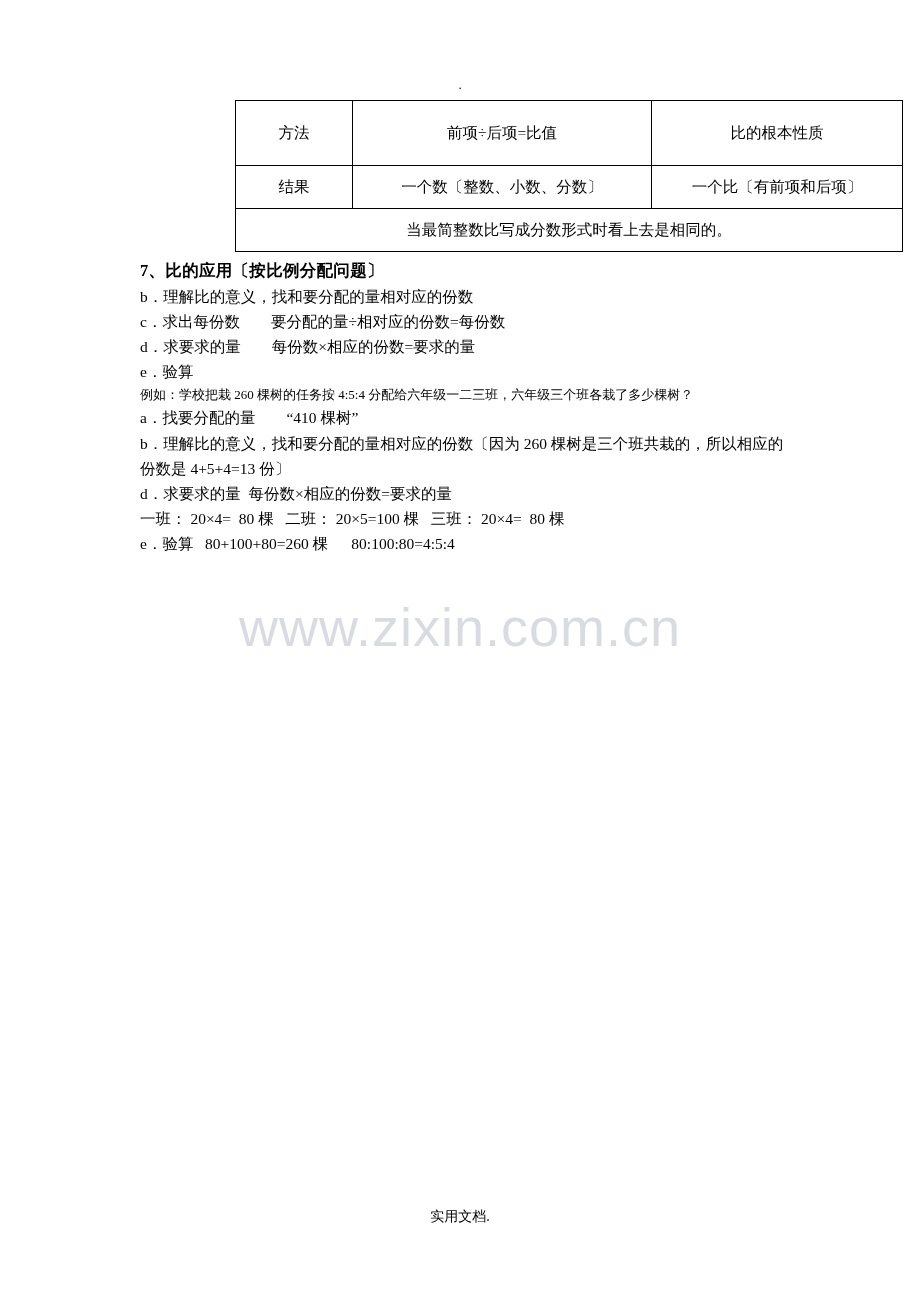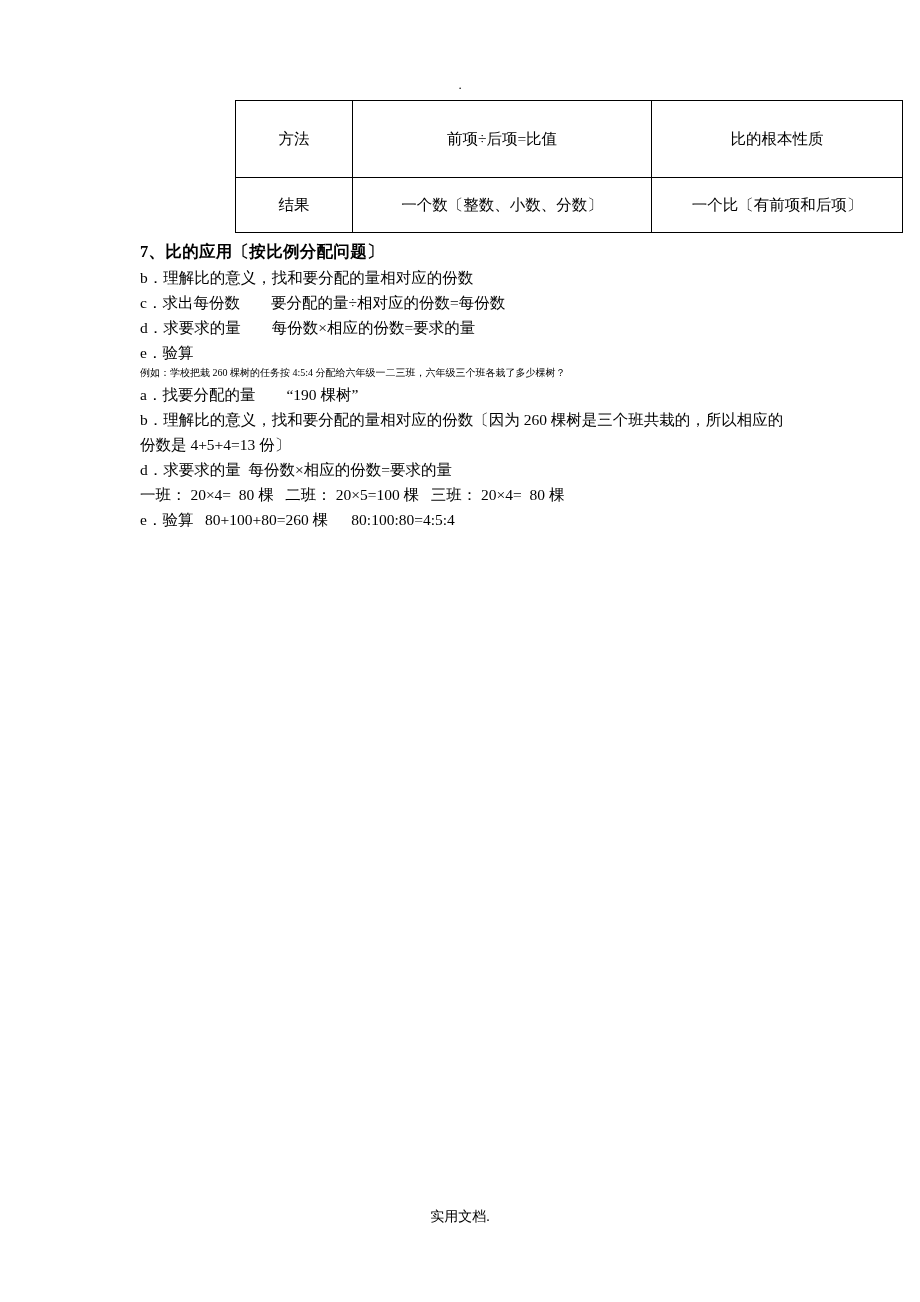--- a/index.html
+++ b/index.html
@@ -47,7 +47,7 @@
   }
   table.summary td {
     border: 1px solid #000;
-    padding: 12px 4px;
+    padding: 6px 4px;
     font-size: 15.5px;
     text-align: center;
     vertical-align: middle;

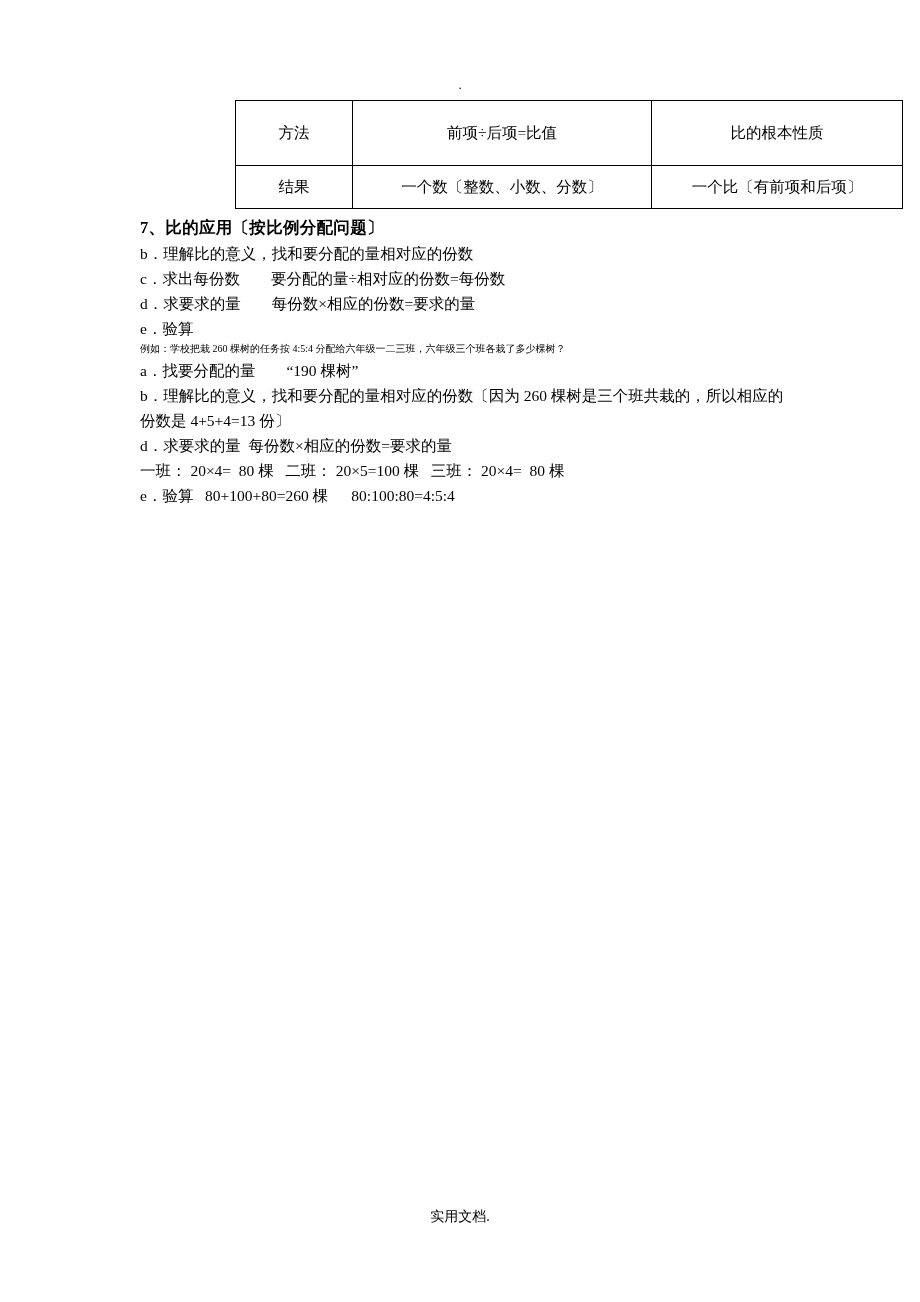--- a/index.html
+++ b/index.html
@@ -127,6 +127,9 @@
         <td class="col-b row2">一个数〔整数、小数、分数〕</td>
         <td class="col-c row2">一个比〔有前项和后项〕</td>
       </tr>
+      <tr>
+        <td class="note" colspan="3">当最简整数比写成分数形式时看上去是相同的。</td>
+      </tr>
     </tbody>
       </table>
 

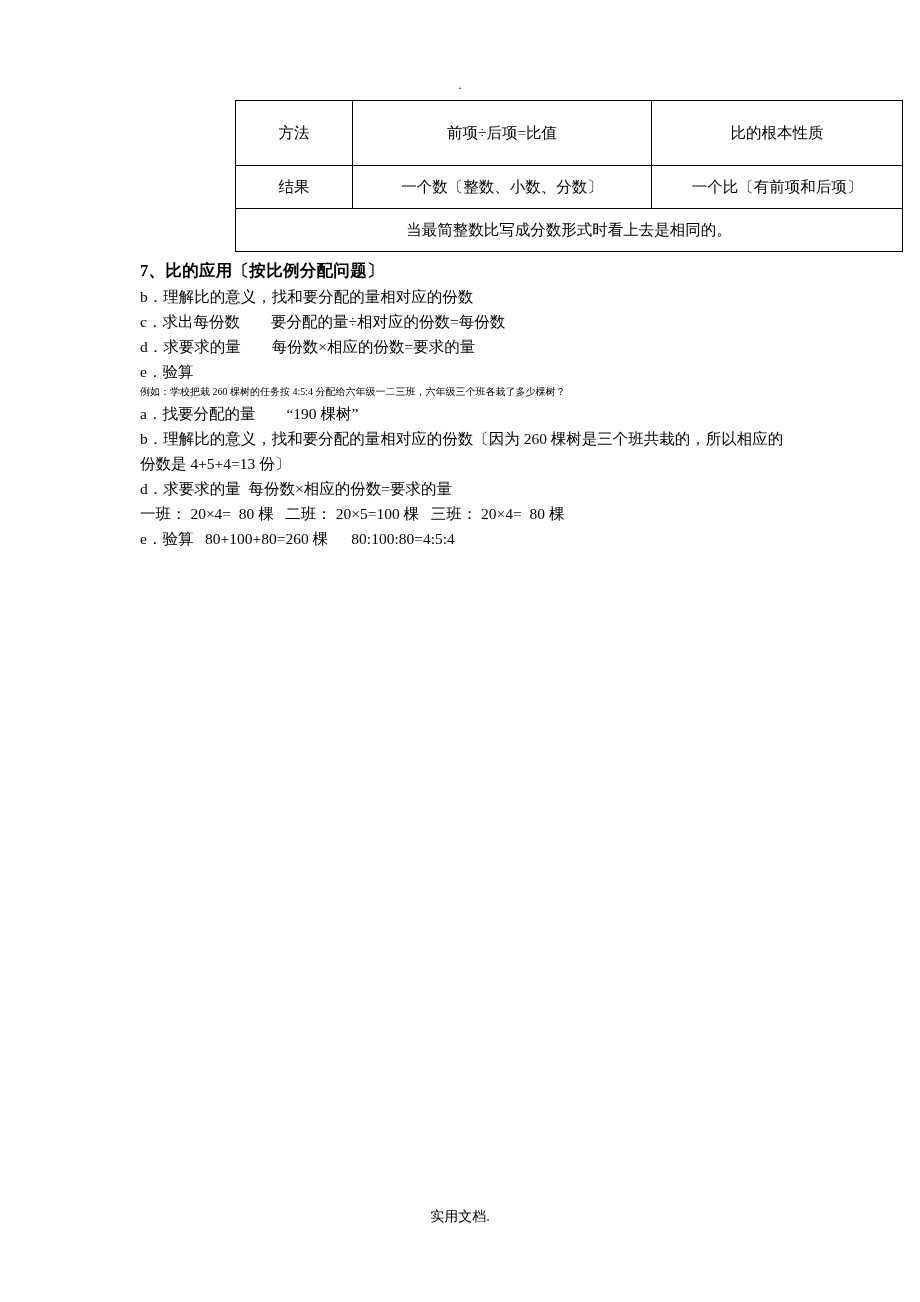--- a/index.html
+++ b/index.html
@@ -74,7 +74,7 @@
     white-space: pre-wrap;
   }
   .para {
-    font-size: 10px;
+    font-size: 13px;
     line-height: 1.62;
   }
 

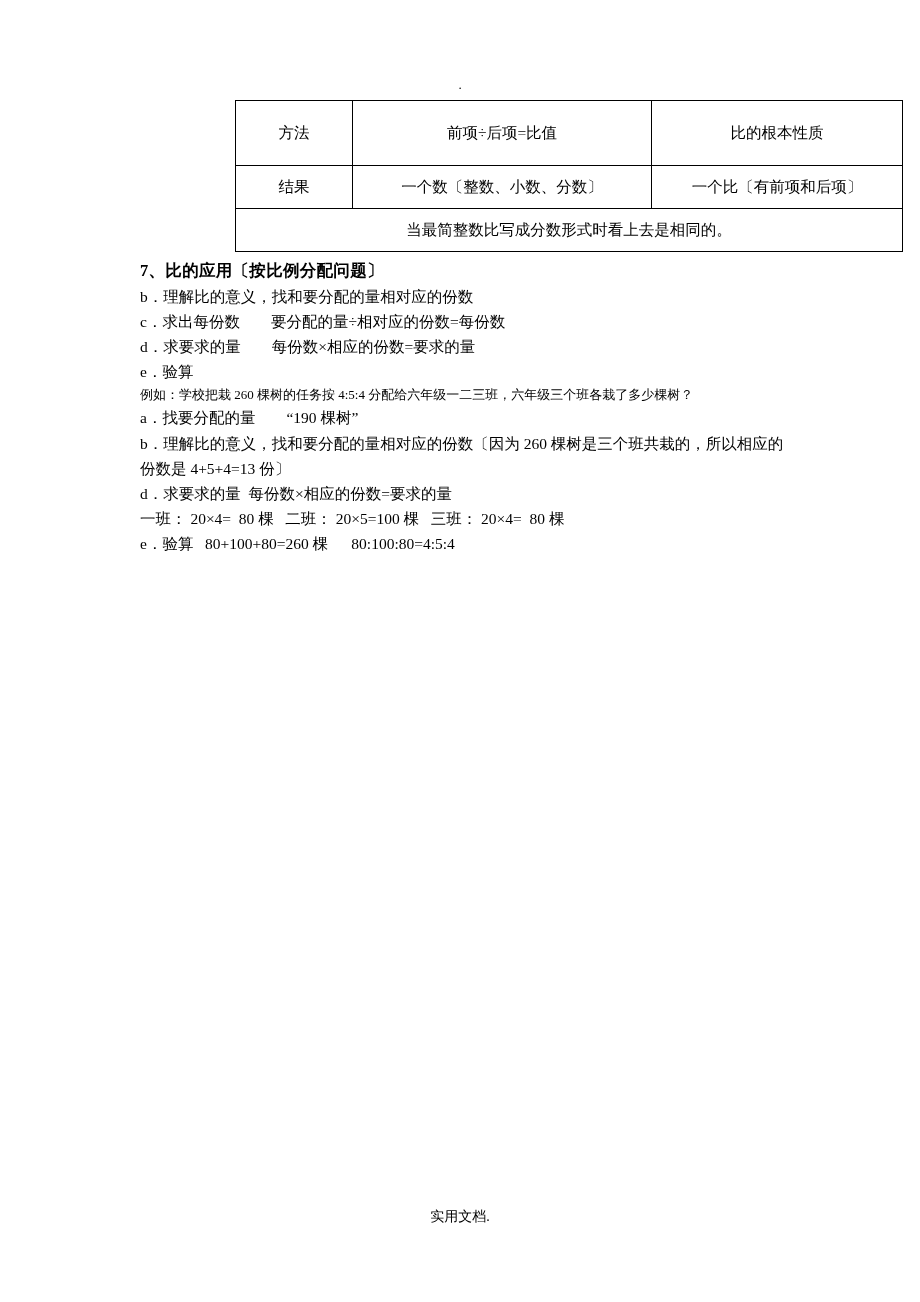--- a/index.html
+++ b/index.html
@@ -142,7 +142,7 @@
 
     <div class="para">例如：学校把栽 260 棵树的任务按 4:5:4 分配给六年级一二三班，六年级三个班各栽了多少棵树？</div>
 
-    <div class="line">a．找要分配的量        “190 棵树”</div>
+    <div class="line">a．找要分配的量        “410 棵树”</div>
     <div class="line">b．理解比的意义，找和要分配的量相对应的份数〔因为 260 棵树是三个班共栽的，所以相应的份数是 4+5+4=13 份〕</div>
     <div class="line">d．求要求的量  每份数×相应的份数=要求的量</div>
     <div class="line">一班： 20×4=  80 棵   二班： 20×5=100 棵   三班： 20×4=  80 棵</div>

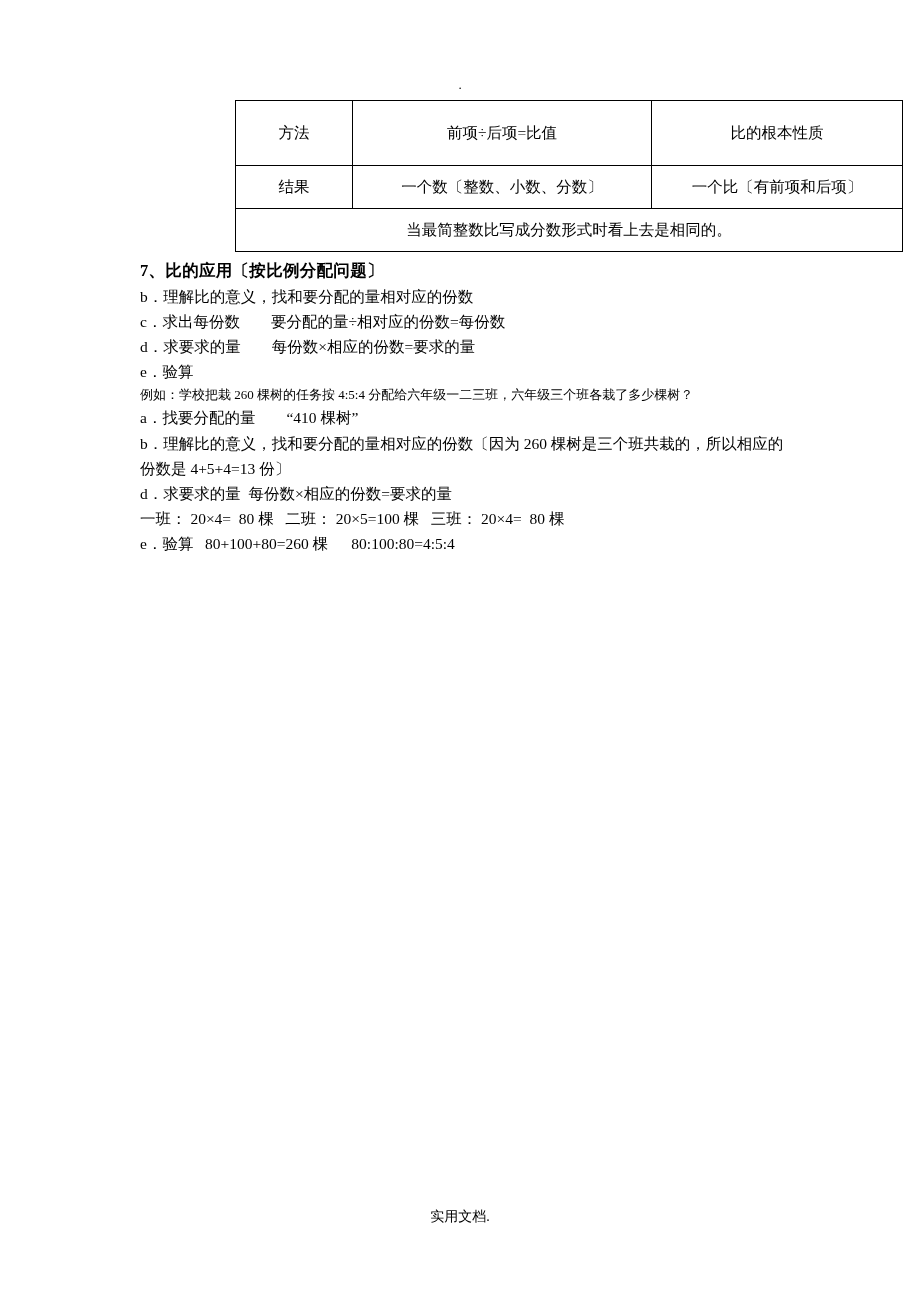--- a/index.html
+++ b/index.html
@@ -150,6 +150,7 @@
 
   </div>
 
+  <div class="watermark">www.zixin.com.cn</div>
 
   <div class="footer">实用文档.</div>
 

